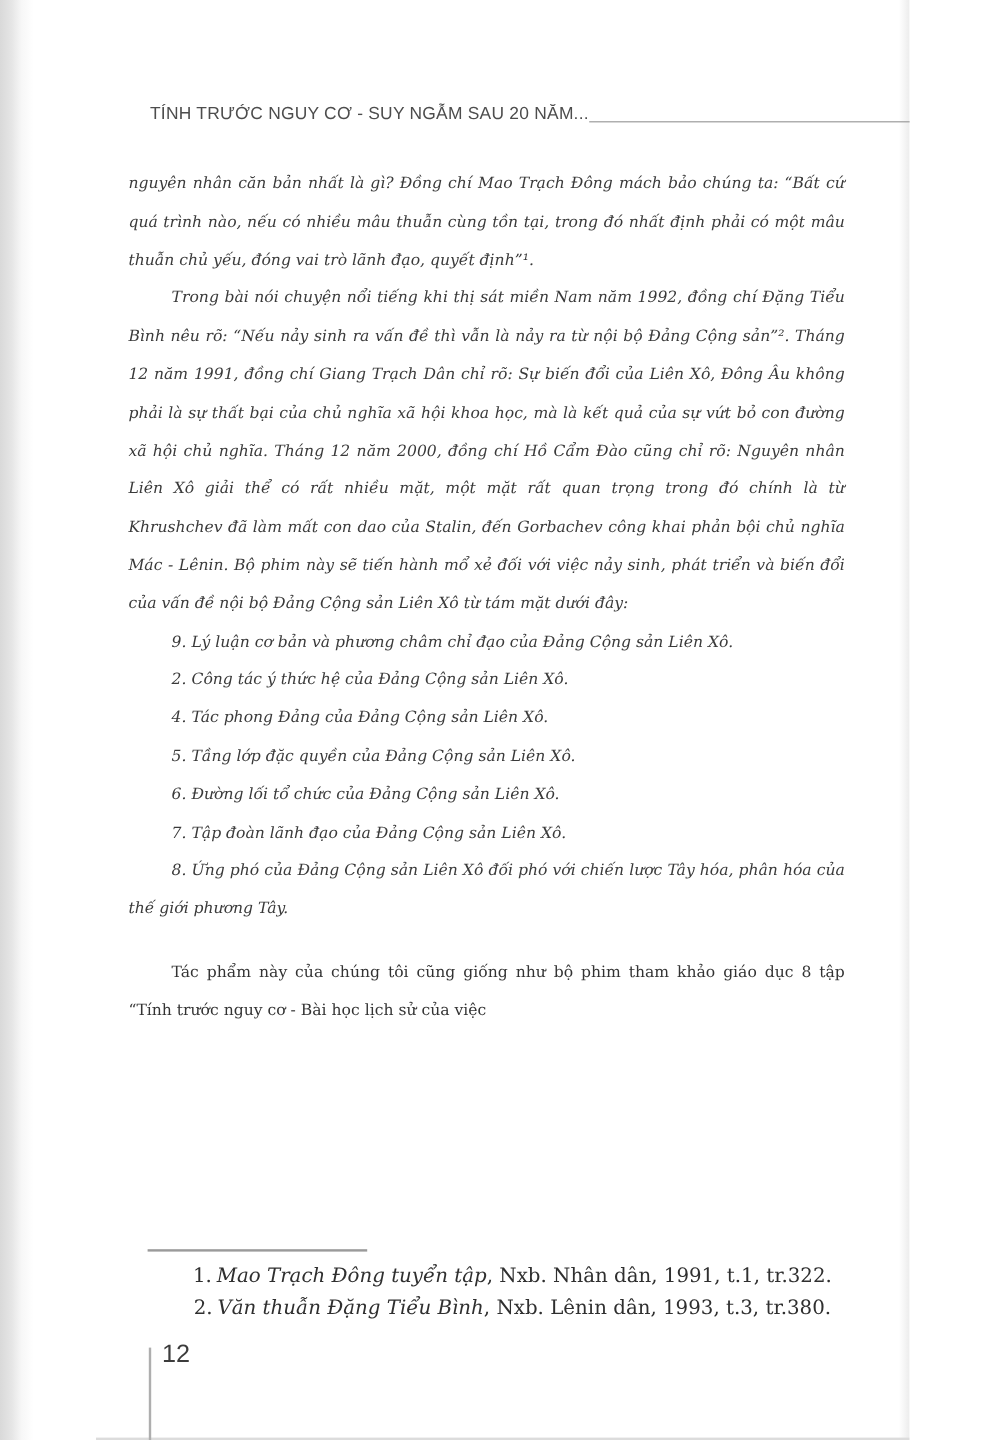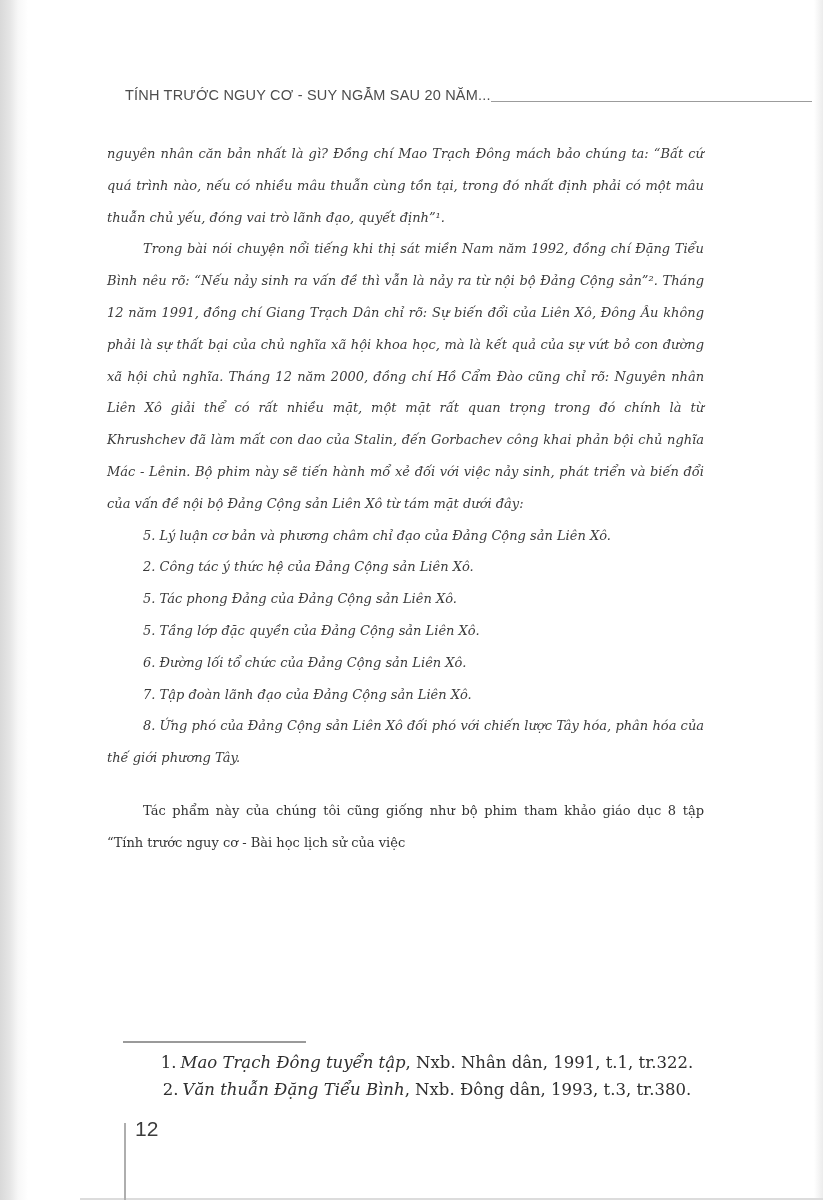--- a/index.html
+++ b/index.html
@@ -6,7 +6,7 @@
 
   .page {
     position: relative;
-    width: 823px;
+    width: 758px;
     height: 1200px;
     background: #ffffff;
     overflow: hidden;

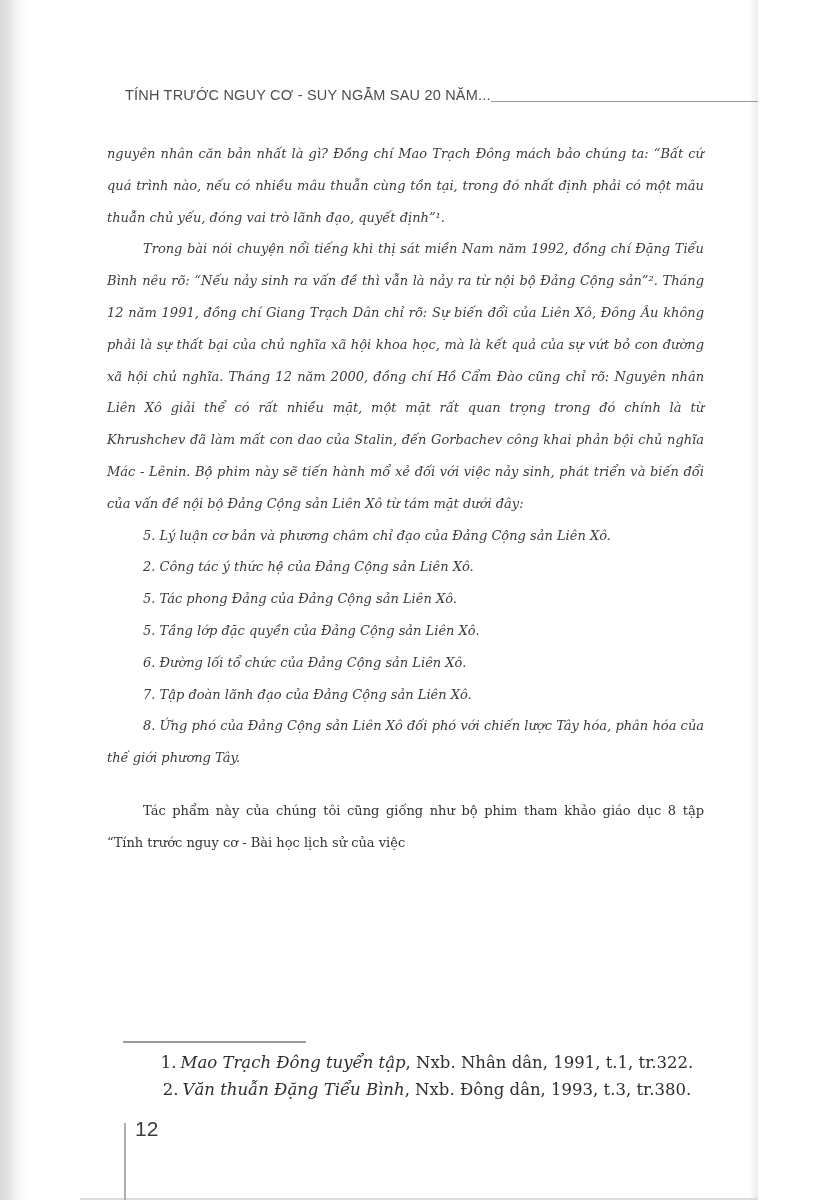--- a/index.html
+++ b/index.html
@@ -101,7 +101,7 @@
   <div class="body-text">
     <p class="noindent">nguyên nhân căn bản nhất là gì? Đồng chí Mao Trạch Đông mách bảo chúng ta: “Bất cứ quá trình nào, nếu có nhiều mâu thuẫn cùng tồn tại, trong đó nhất định phải có một mâu thuẫn chủ yếu, đóng vai trò lãnh đạo, quyết định”¹.</p>
     <p>Trong bài nói chuyện nổi tiếng khi thị sát miền Nam năm 1992, đồng chí Đặng Tiểu Bình nêu rõ: “Nếu nảy sinh ra vấn đề thì vẫn là nảy ra từ nội bộ Đảng Cộng sản”². Tháng 12 năm 1991, đồng chí Giang Trạch Dân chỉ rõ: Sự biến đổi của Liên Xô, Đông Âu không phải là sự thất bại của chủ nghĩa xã hội khoa học, mà là kết quả của sự vứt bỏ con đường xã hội chủ nghĩa. Tháng 12 năm 2000, đồng chí Hồ Cẩm Đào cũng chỉ rõ: Nguyên nhân Liên Xô giải thể có rất nhiều mặt, một mặt rất quan trọng trong đó chính là từ Khrushchev đã làm mất con dao của Stalin, đến Gorbachev công khai phản bội chủ nghĩa Mác - Lênin. Bộ phim này sẽ tiến hành mổ xẻ đối với việc nảy sinh, phát triển và biến đổi của vấn đề nội bộ Đảng Cộng sản Liên Xô từ tám mặt dưới đây:</p>
-    <p>5. Lý luận cơ bản và phương châm chỉ đạo của Đảng Cộng sản Liên Xô.</p>
+    <p>9. Lý luận cơ bản và phương châm chỉ đạo của Đảng Cộng sản Liên Xô.</p>
     <p>2. Công tác ý thức hệ của Đảng Cộng sản Liên Xô.</p>
     <p>5. Tác phong Đảng của Đảng Cộng sản Liên Xô.</p>
     <p>5. Tầng lớp đặc quyền của Đảng Cộng sản Liên Xô.</p>

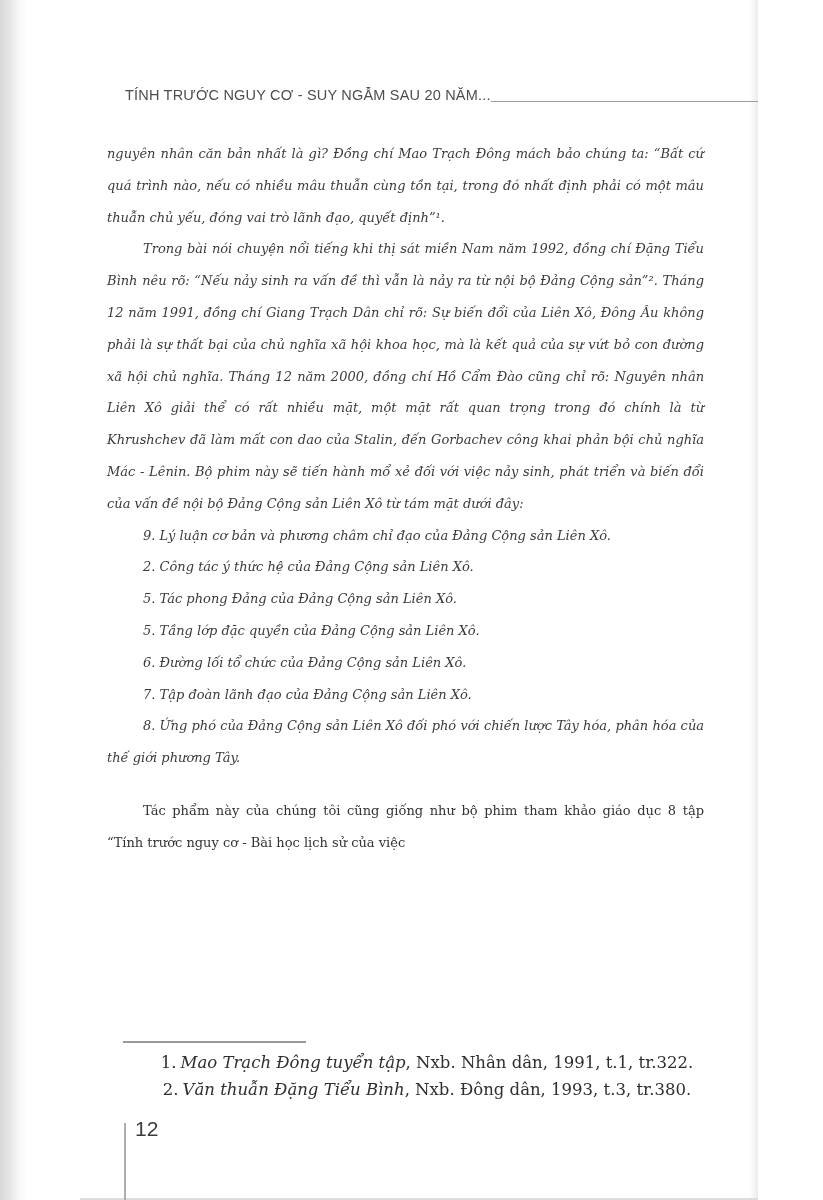--- a/index.html
+++ b/index.html
@@ -103,7 +103,7 @@
     <p>Trong bài nói chuyện nổi tiếng khi thị sát miền Nam năm 1992, đồng chí Đặng Tiểu Bình nêu rõ: “Nếu nảy sinh ra vấn đề thì vẫn là nảy ra từ nội bộ Đảng Cộng sản”². Tháng 12 năm 1991, đồng chí Giang Trạch Dân chỉ rõ: Sự biến đổi của Liên Xô, Đông Âu không phải là sự thất bại của chủ nghĩa xã hội khoa học, mà là kết quả của sự vứt bỏ con đường xã hội chủ nghĩa. Tháng 12 năm 2000, đồng chí Hồ Cẩm Đào cũng chỉ rõ: Nguyên nhân Liên Xô giải thể có rất nhiều mặt, một mặt rất quan trọng trong đó chính là từ Khrushchev đã làm mất con dao của Stalin, đến Gorbachev công khai phản bội chủ nghĩa Mác - Lênin. Bộ phim này sẽ tiến hành mổ xẻ đối với việc nảy sinh, phát triển và biến đổi của vấn đề nội bộ Đảng Cộng sản Liên Xô từ tám mặt dưới đây:</p>
     <p>9. Lý luận cơ bản và phương châm chỉ đạo của Đảng Cộng sản Liên Xô.</p>
     <p>2. Công tác ý thức hệ của Đảng Cộng sản Liên Xô.</p>
-    <p>5. Tác phong Đảng của Đảng Cộng sản Liên Xô.</p>
+    <p>4. Tác phong Đảng của Đảng Cộng sản Liên Xô.</p>
     <p>5. Tầng lớp đặc quyền của Đảng Cộng sản Liên Xô.</p>
     <p>6. Đường lối tổ chức của Đảng Cộng sản Liên Xô.</p>
     <p>7. Tập đoàn lãnh đạo của Đảng Cộng sản Liên Xô.</p>

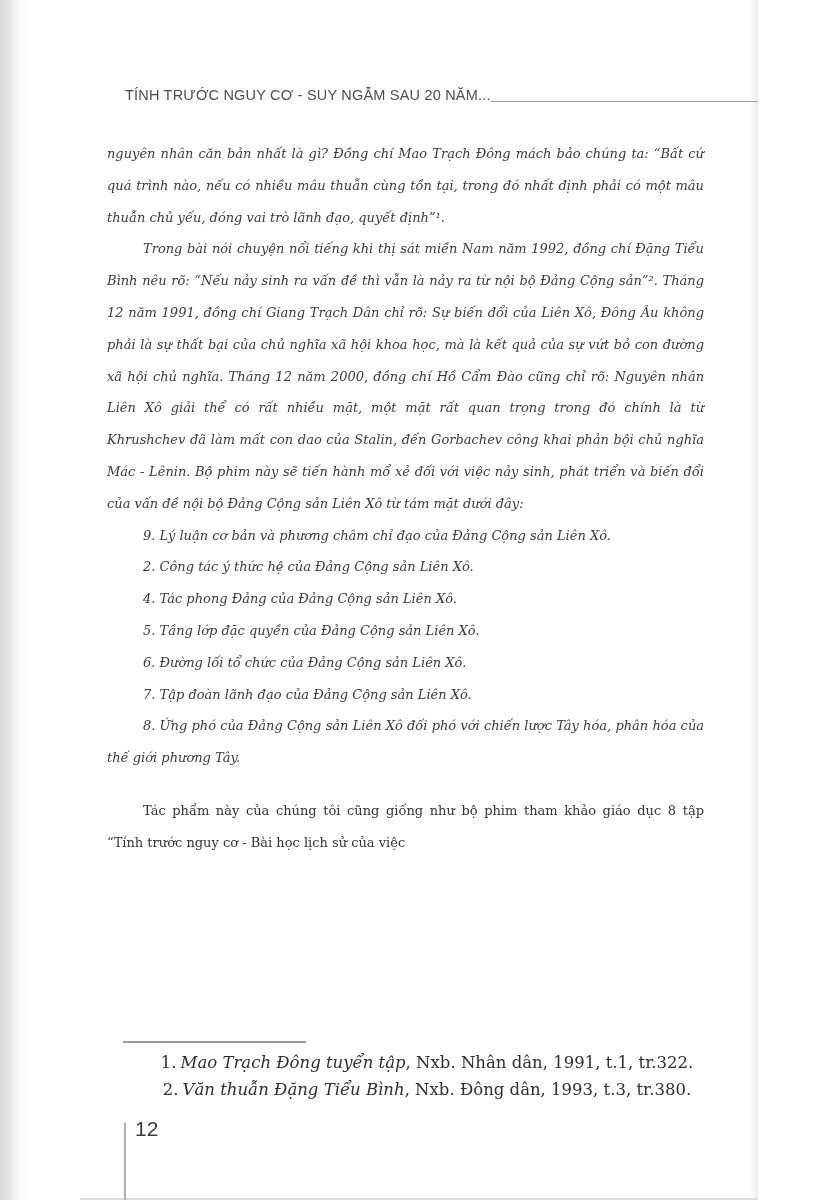--- a/index.html
+++ b/index.html
@@ -118,7 +118,7 @@
       <span class="num">1.</span><span class="work">Mao Trạch Đông tuyển tập</span><span>, Nxb. Nhân dân, 1991, t.1, tr.322.</span>
     </div>
     <div class="fn">
-      <span class="num">2.</span><span class="work">Văn thuẫn Đặng Tiểu Bình</span><span>, Nxb. Đông dân, 1993, t.3, tr.380.</span>
+      <span class="num">2.</span><span class="work">Văn thuẫn Đặng Tiểu Bình</span><span>, Nxb. Lênin dân, 1993, t.3, tr.380.</span>
     </div>
   </div>
 

